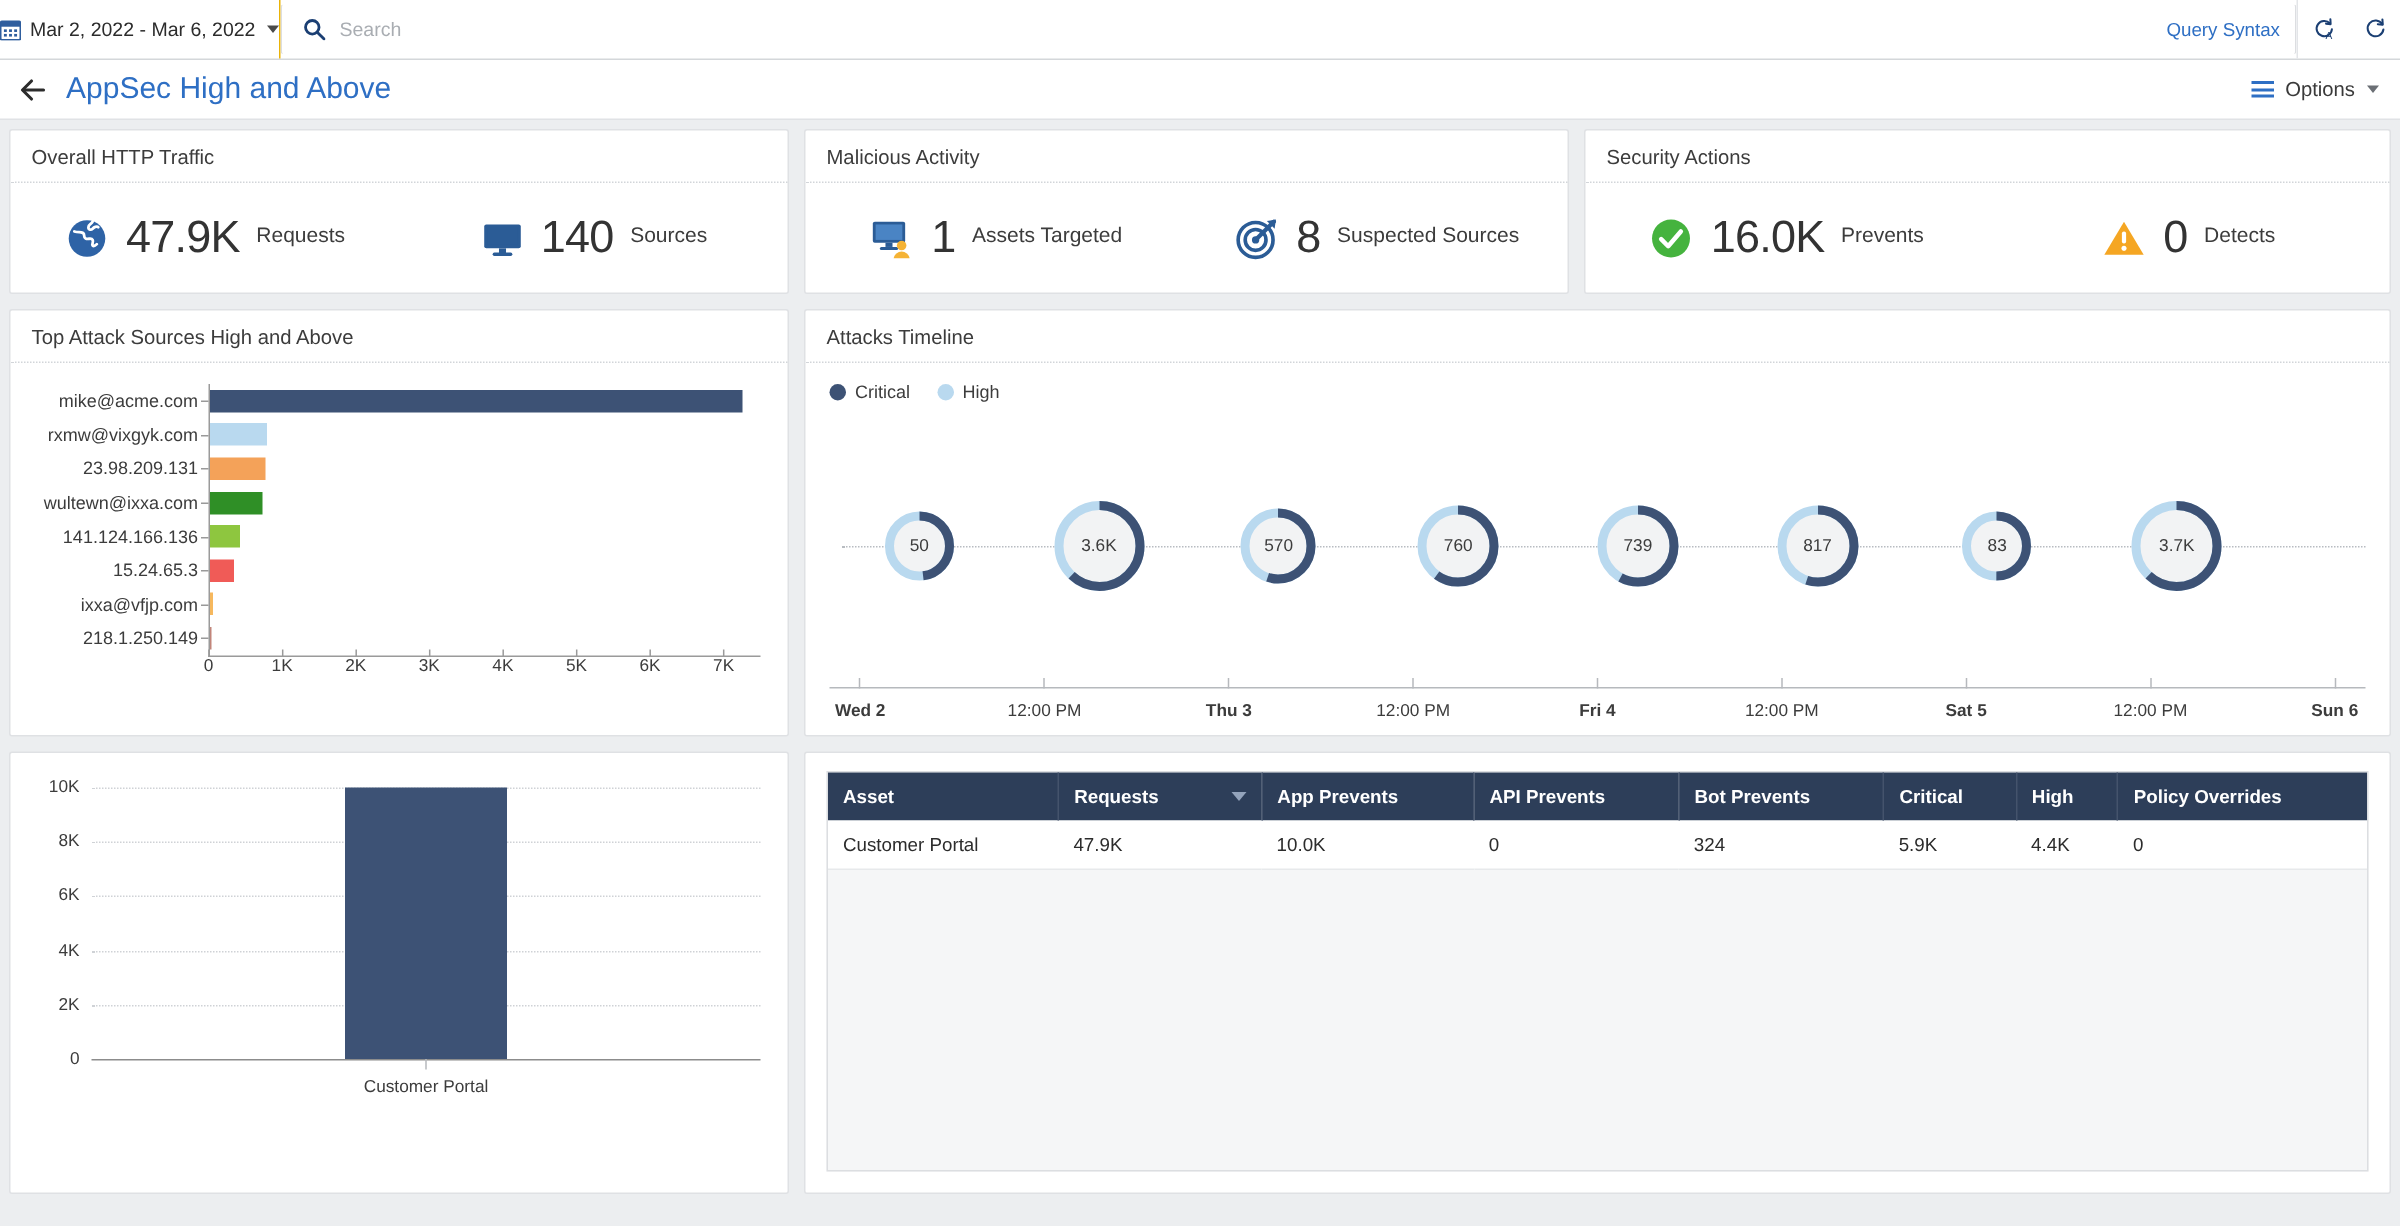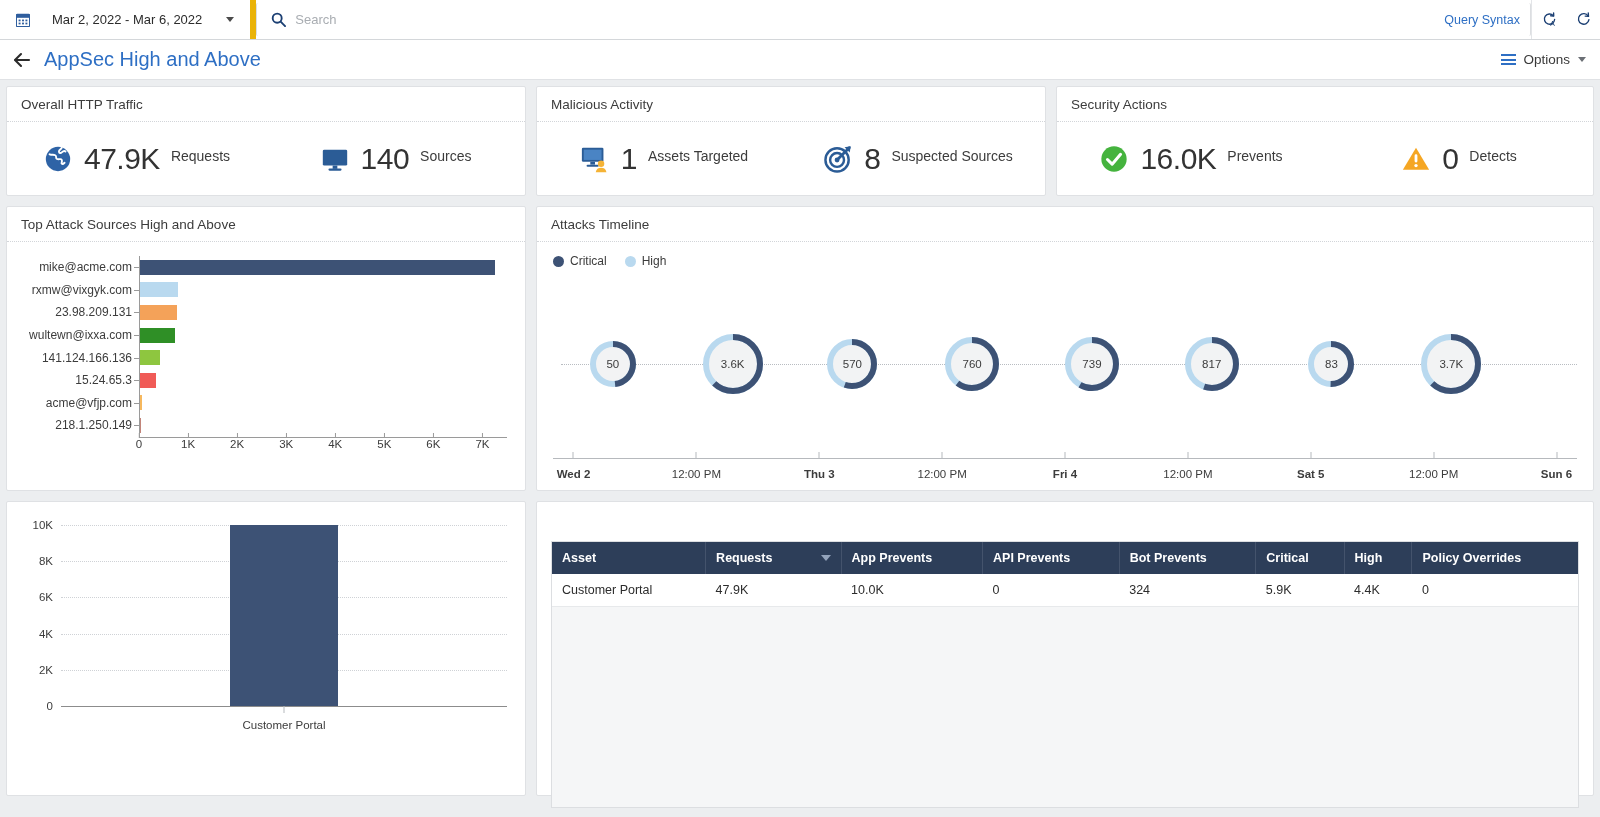--- a/index.html
+++ b/index.html
@@ -18,9 +18,9 @@
     display: flex; align-items: stretch;
   }
   .daterange {
-    display: flex; align-items: center; gap: 22px;
-    padding: 0 16px; min-width: 186px;
-    border-right: 6px solid #eab308;
+    display: flex; align-items: center; gap: 6px;
+    padding: 0 0; min-width: 186px;
+    border-right: 1px solid #eab308;
     font-size: 13px; color: #2c2c2c;
     cursor: pointer;
   }

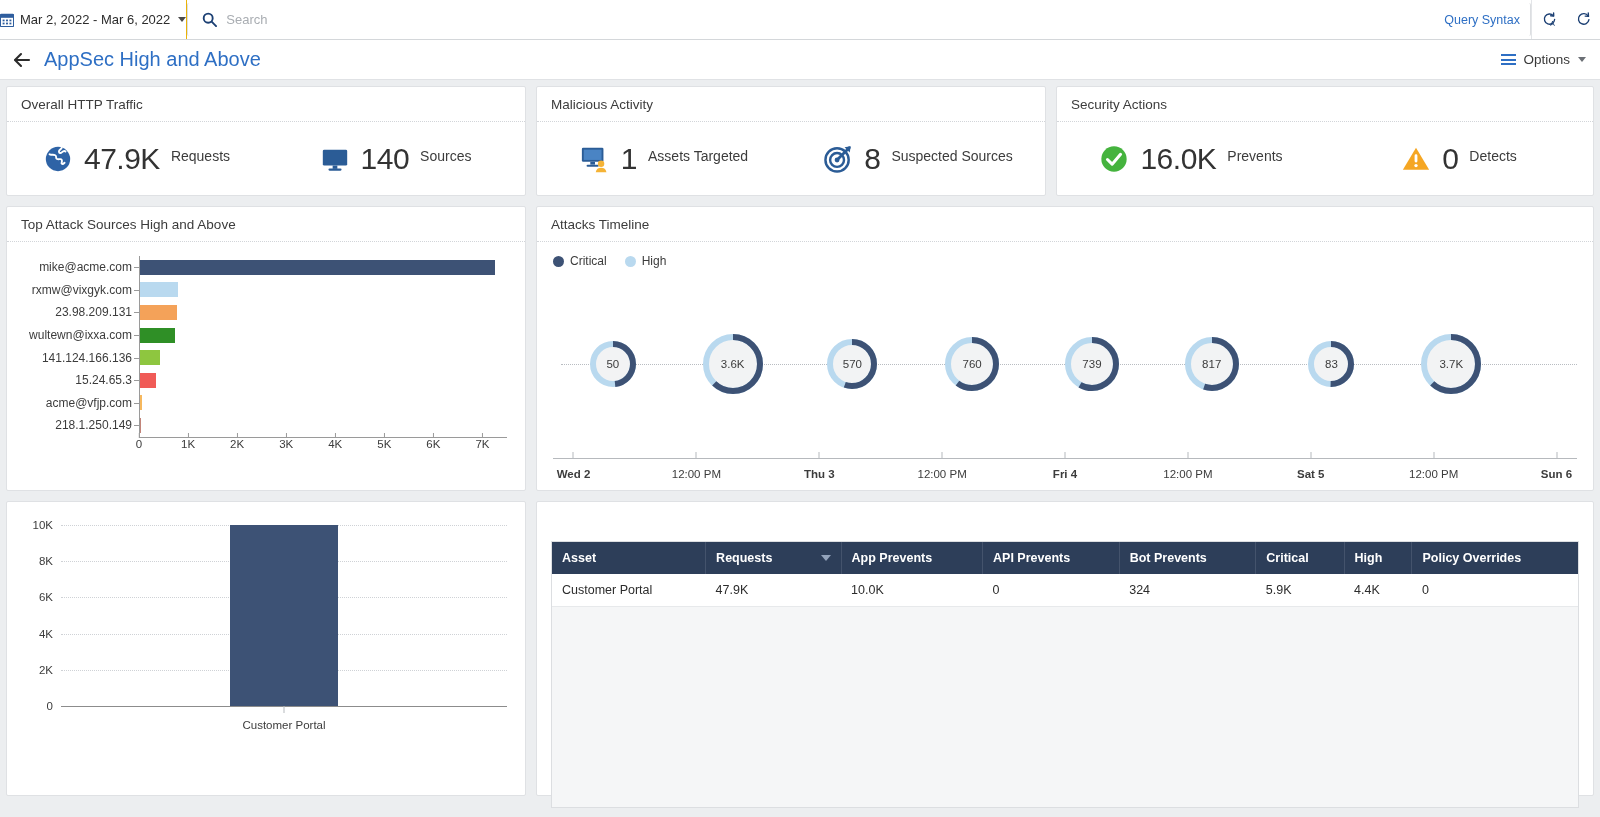--- a/index.html
+++ b/index.html
@@ -382,7 +382,7 @@
               <div class="hbar-lab">wultewn@ixxa.com</div>
               <div class="hbar-lab">141.124.166.136</div>
               <div class="hbar-lab">15.24.65.3</div>
-              <div class="hbar-lab">acme@vfjp.com</div>
+              <div class="hbar-lab">ixxa@vfjp.com</div>
               <div class="hbar-lab">218.1.250.149</div>
             </div>
           <div>

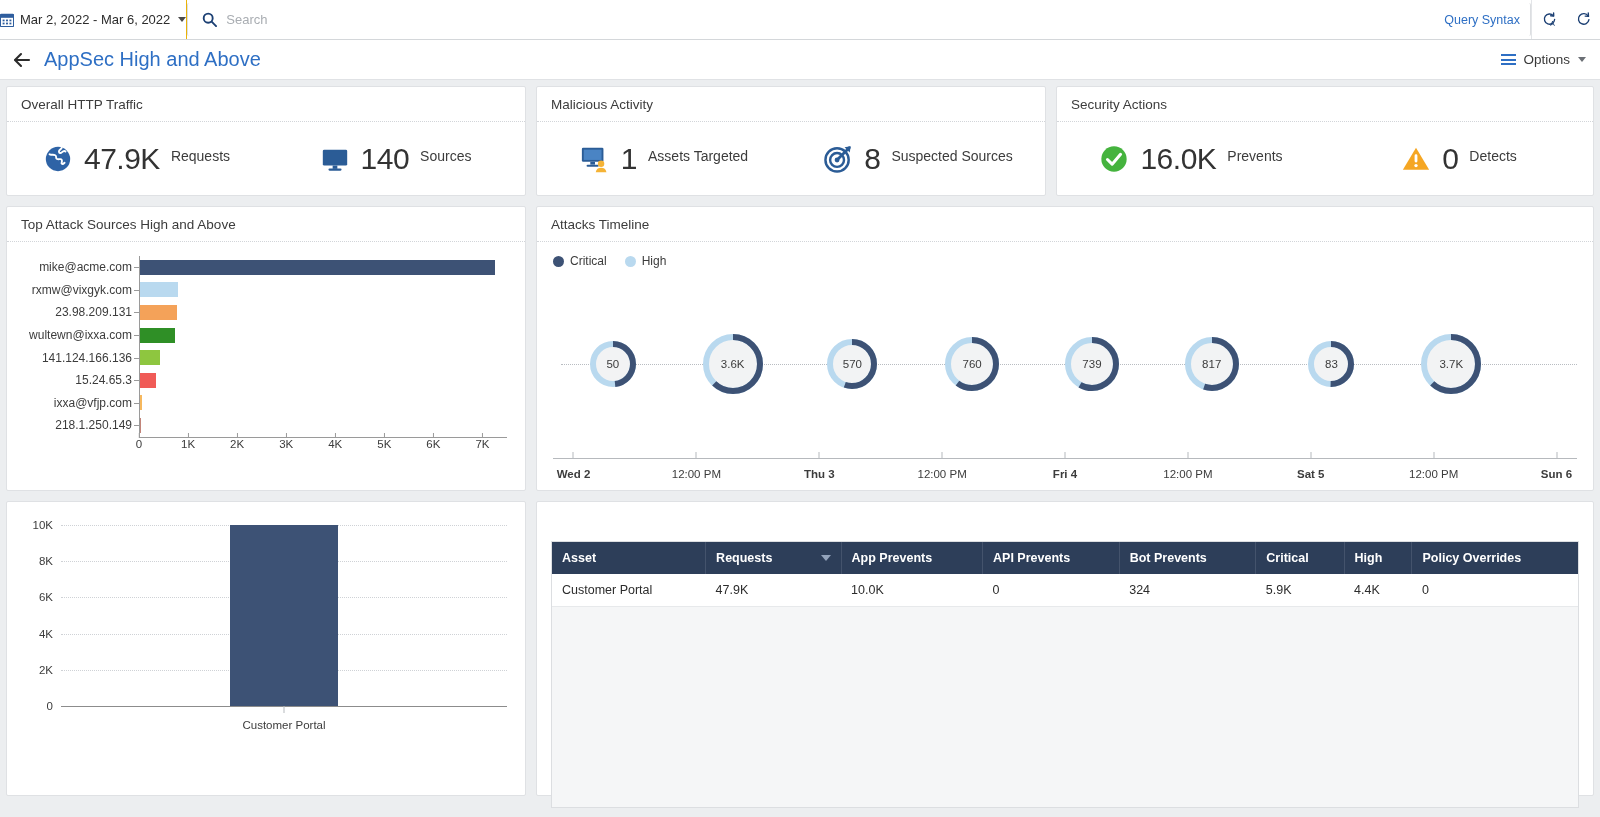--- a/index.html
+++ b/index.html
@@ -202,7 +202,7 @@
 
   
   .tbl-wrap { padding: 12px 14px 14px 14px; height: 100%; }
-  .tbl-outer { border: 1px solid #dcdee1; height: 100%; background: #f5f6f7; margin-top: 27px; }
+  .tbl-outer { border: 1px solid #dcdee1; height: 100%; background: #f5f6f7; }
   table.stats { width: 100%; border-collapse: collapse; background: #fff; }
   table.stats thead th {
     background: #2d3e59; color: #ffffff;

